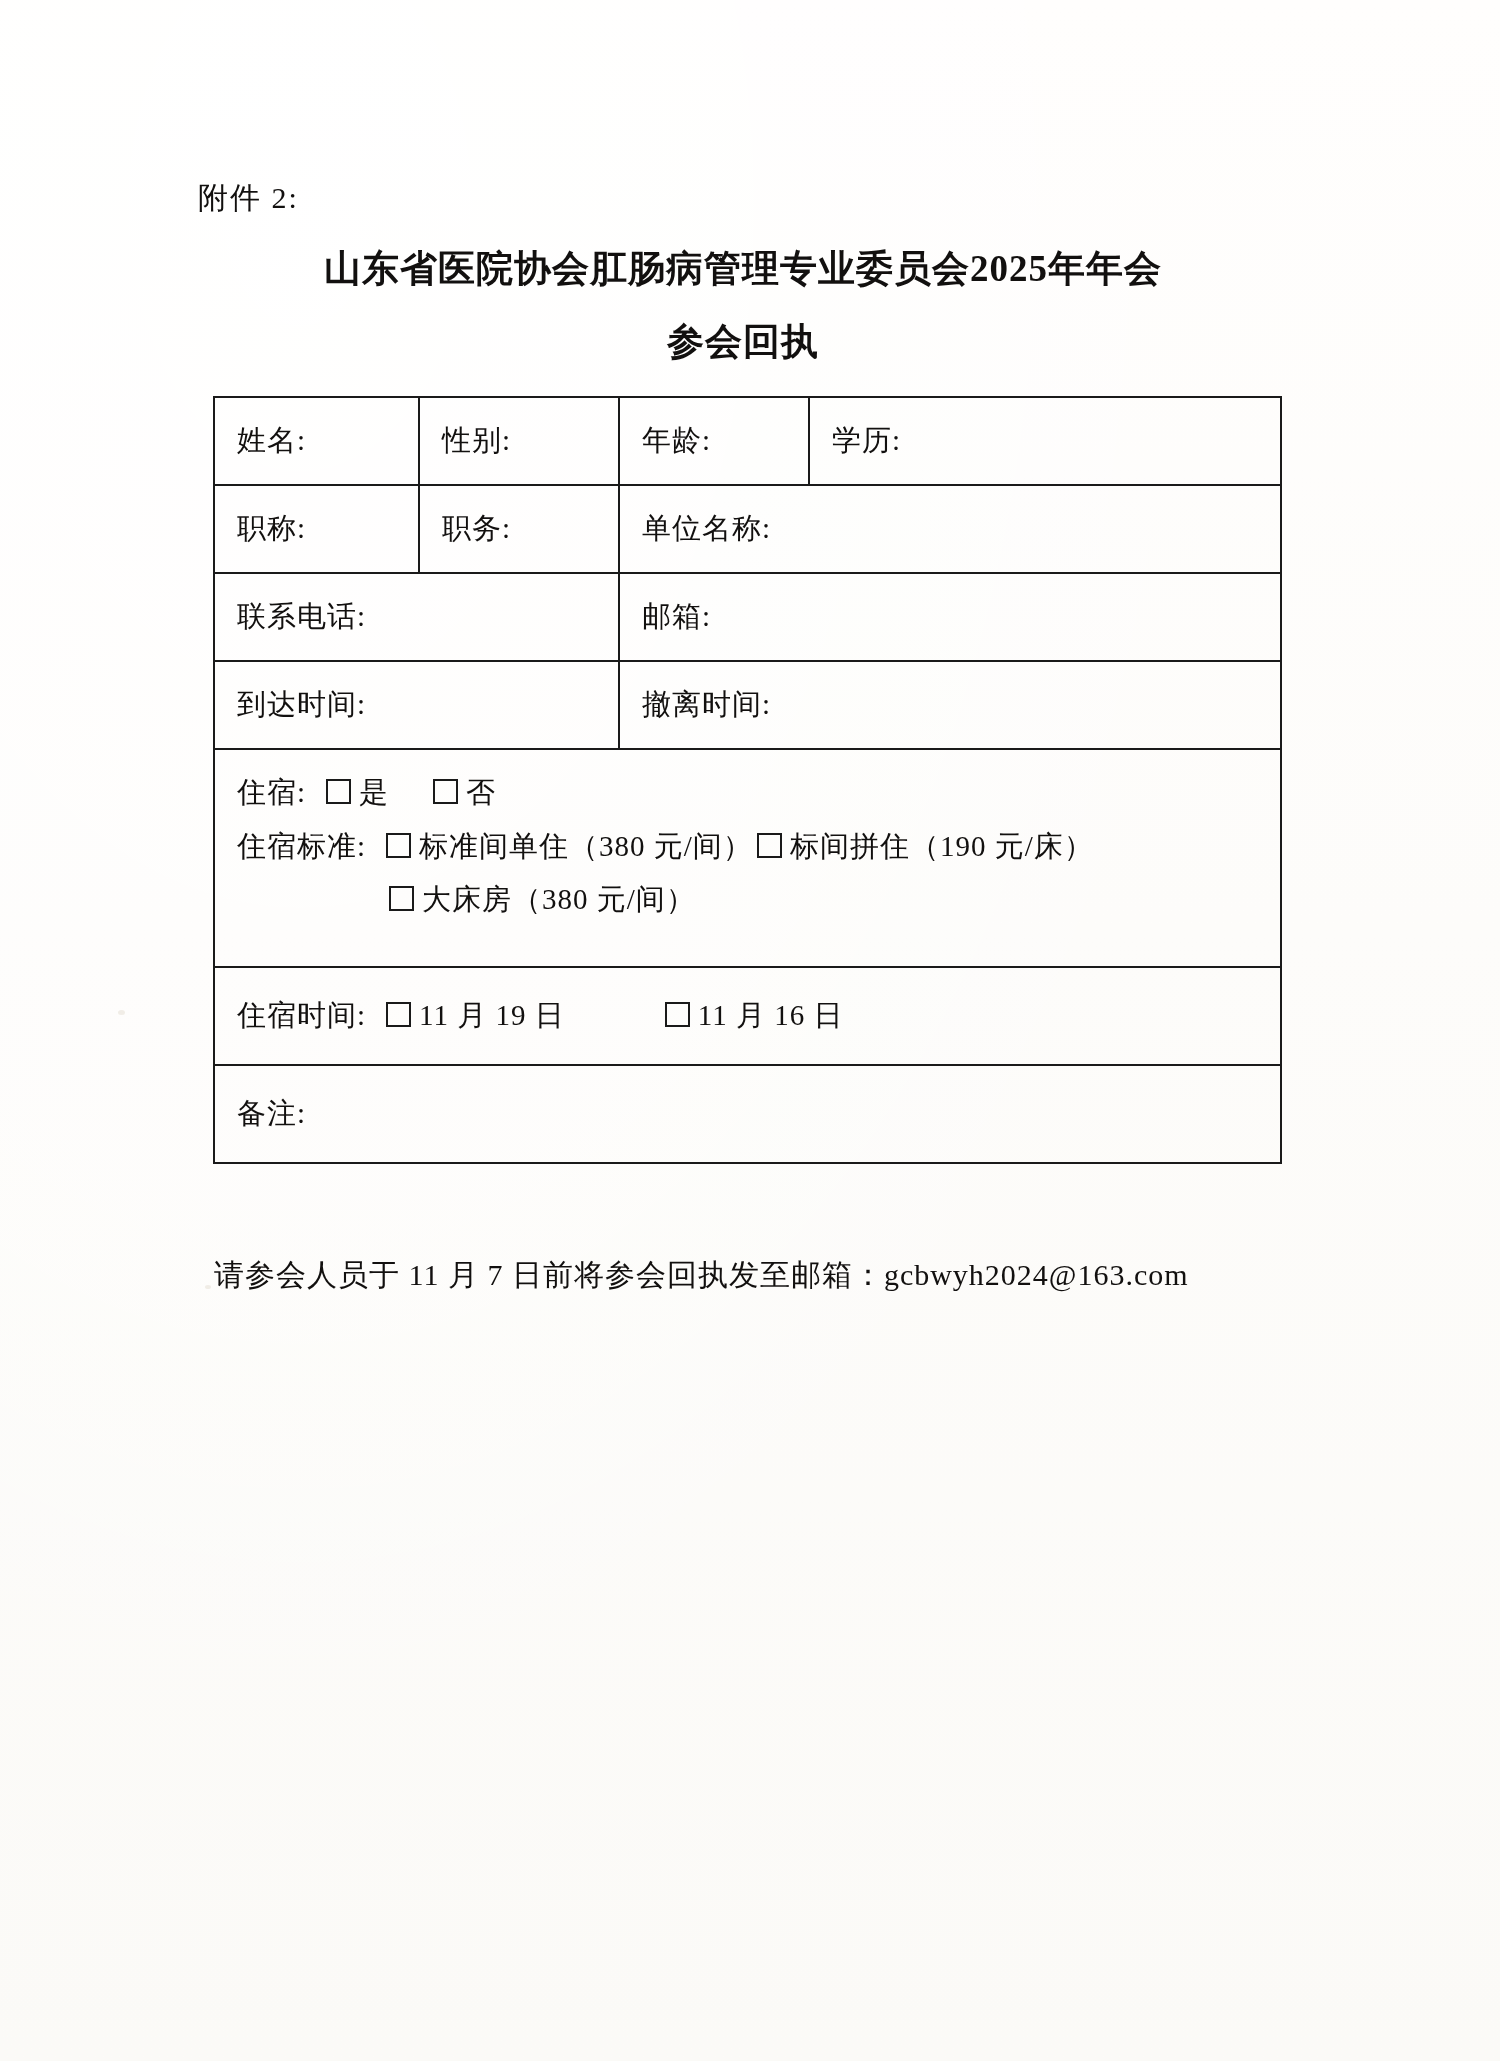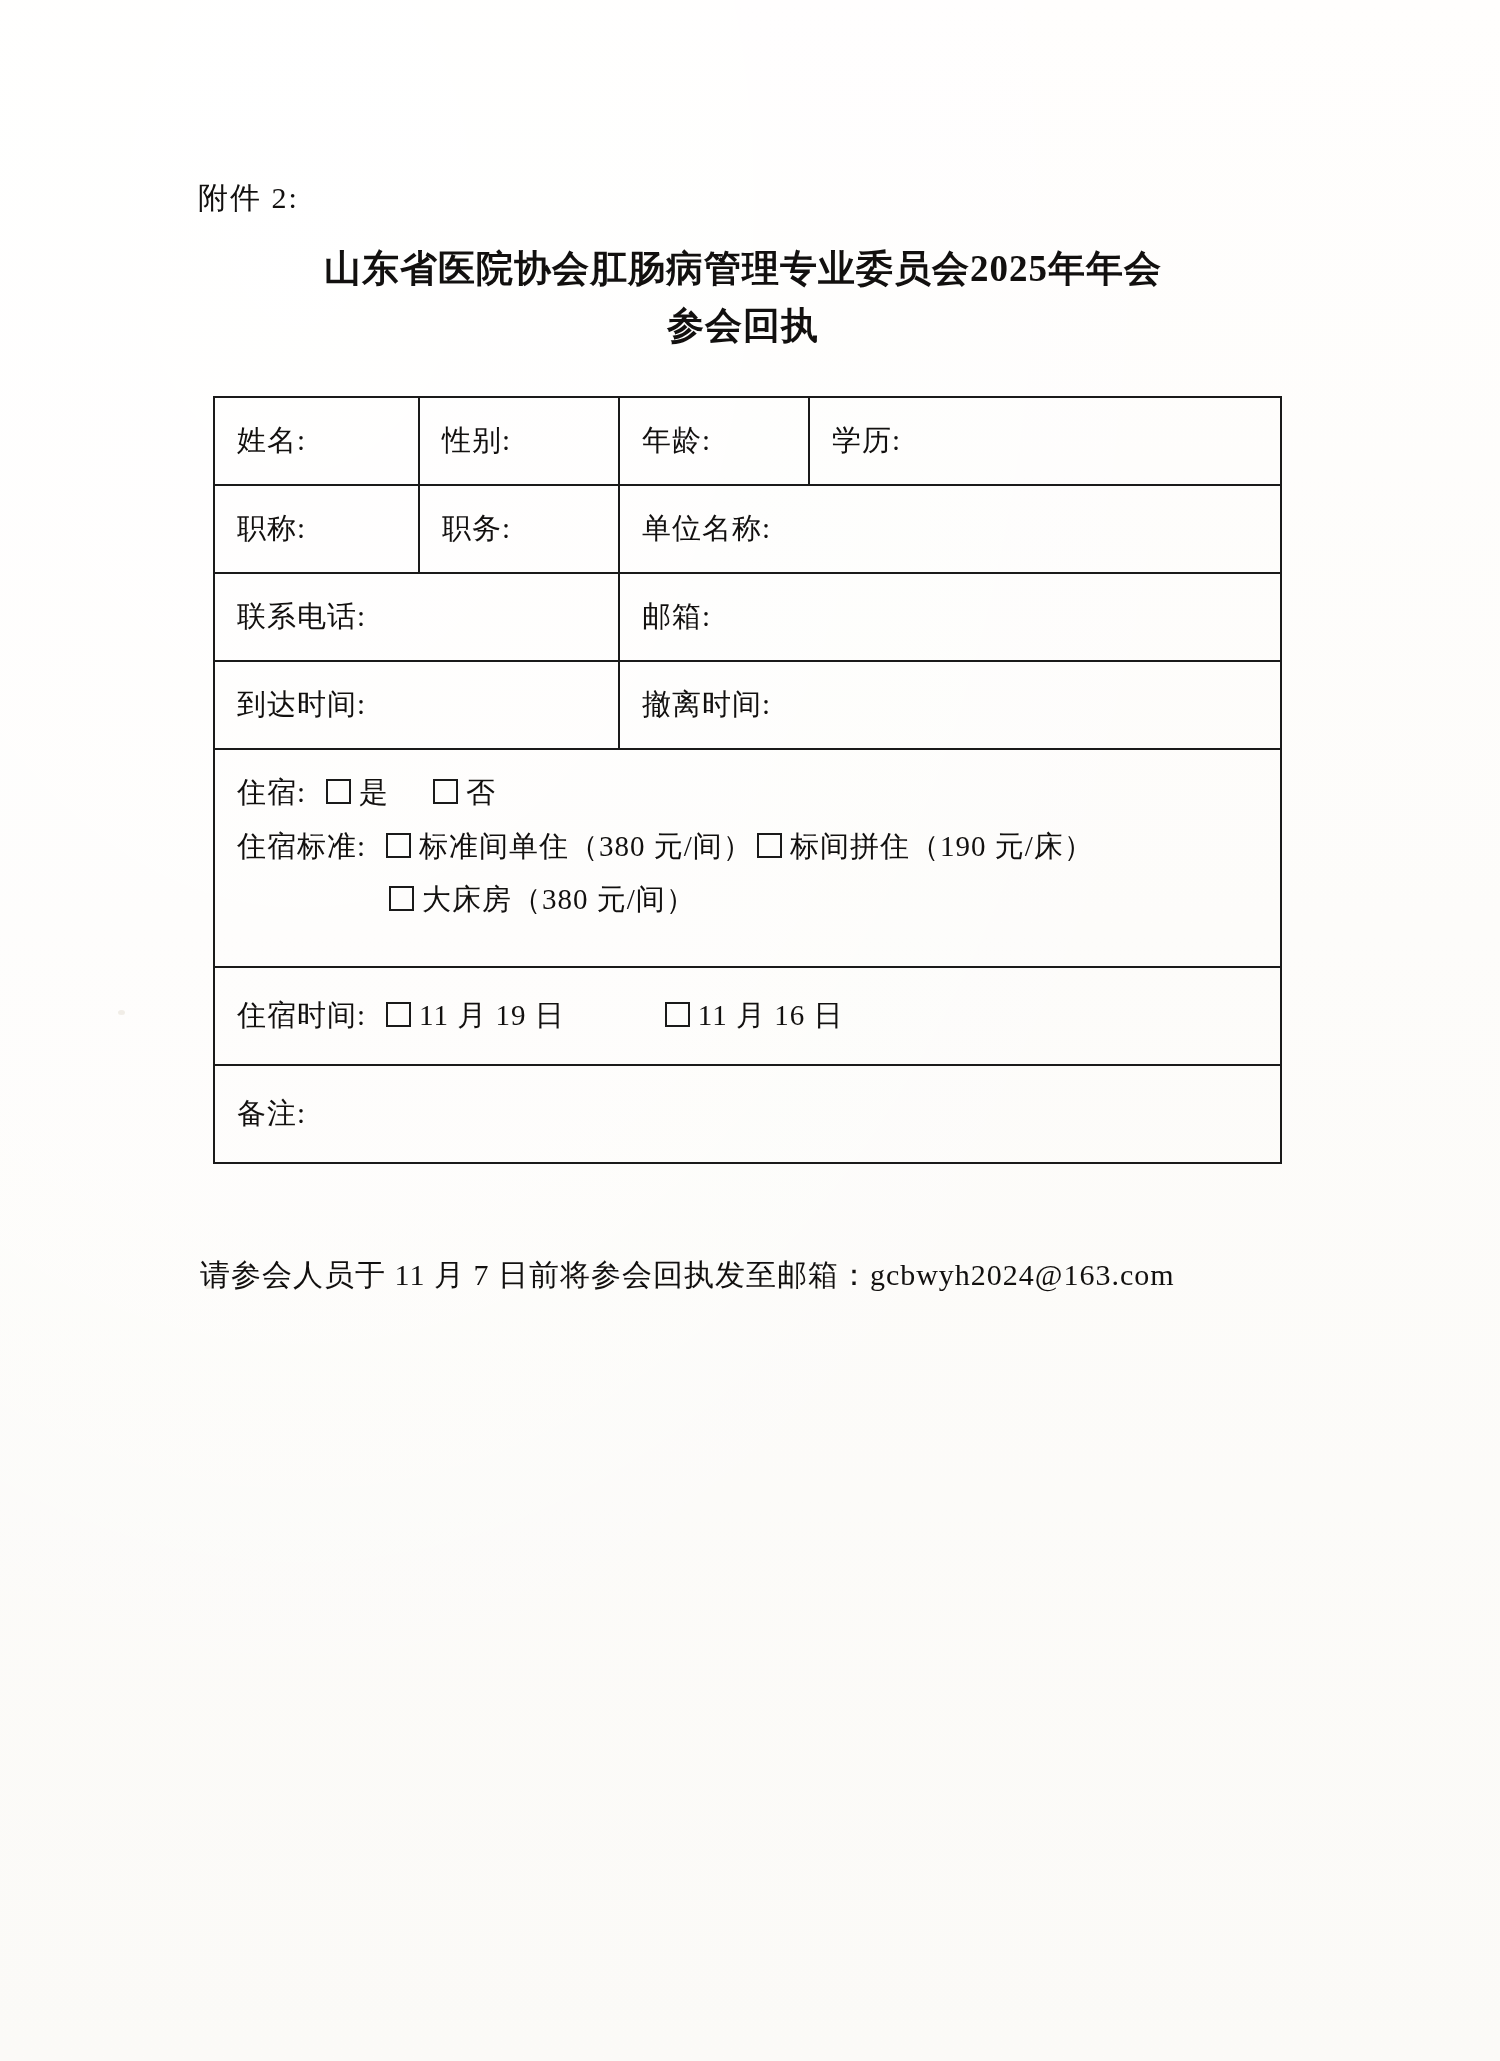--- a/index.html
+++ b/index.html
@@ -54,6 +54,7 @@
   }
   .doc-title .line2 {
     display: block;
+    margin-top: 16px;
   }
 
   .form-table {

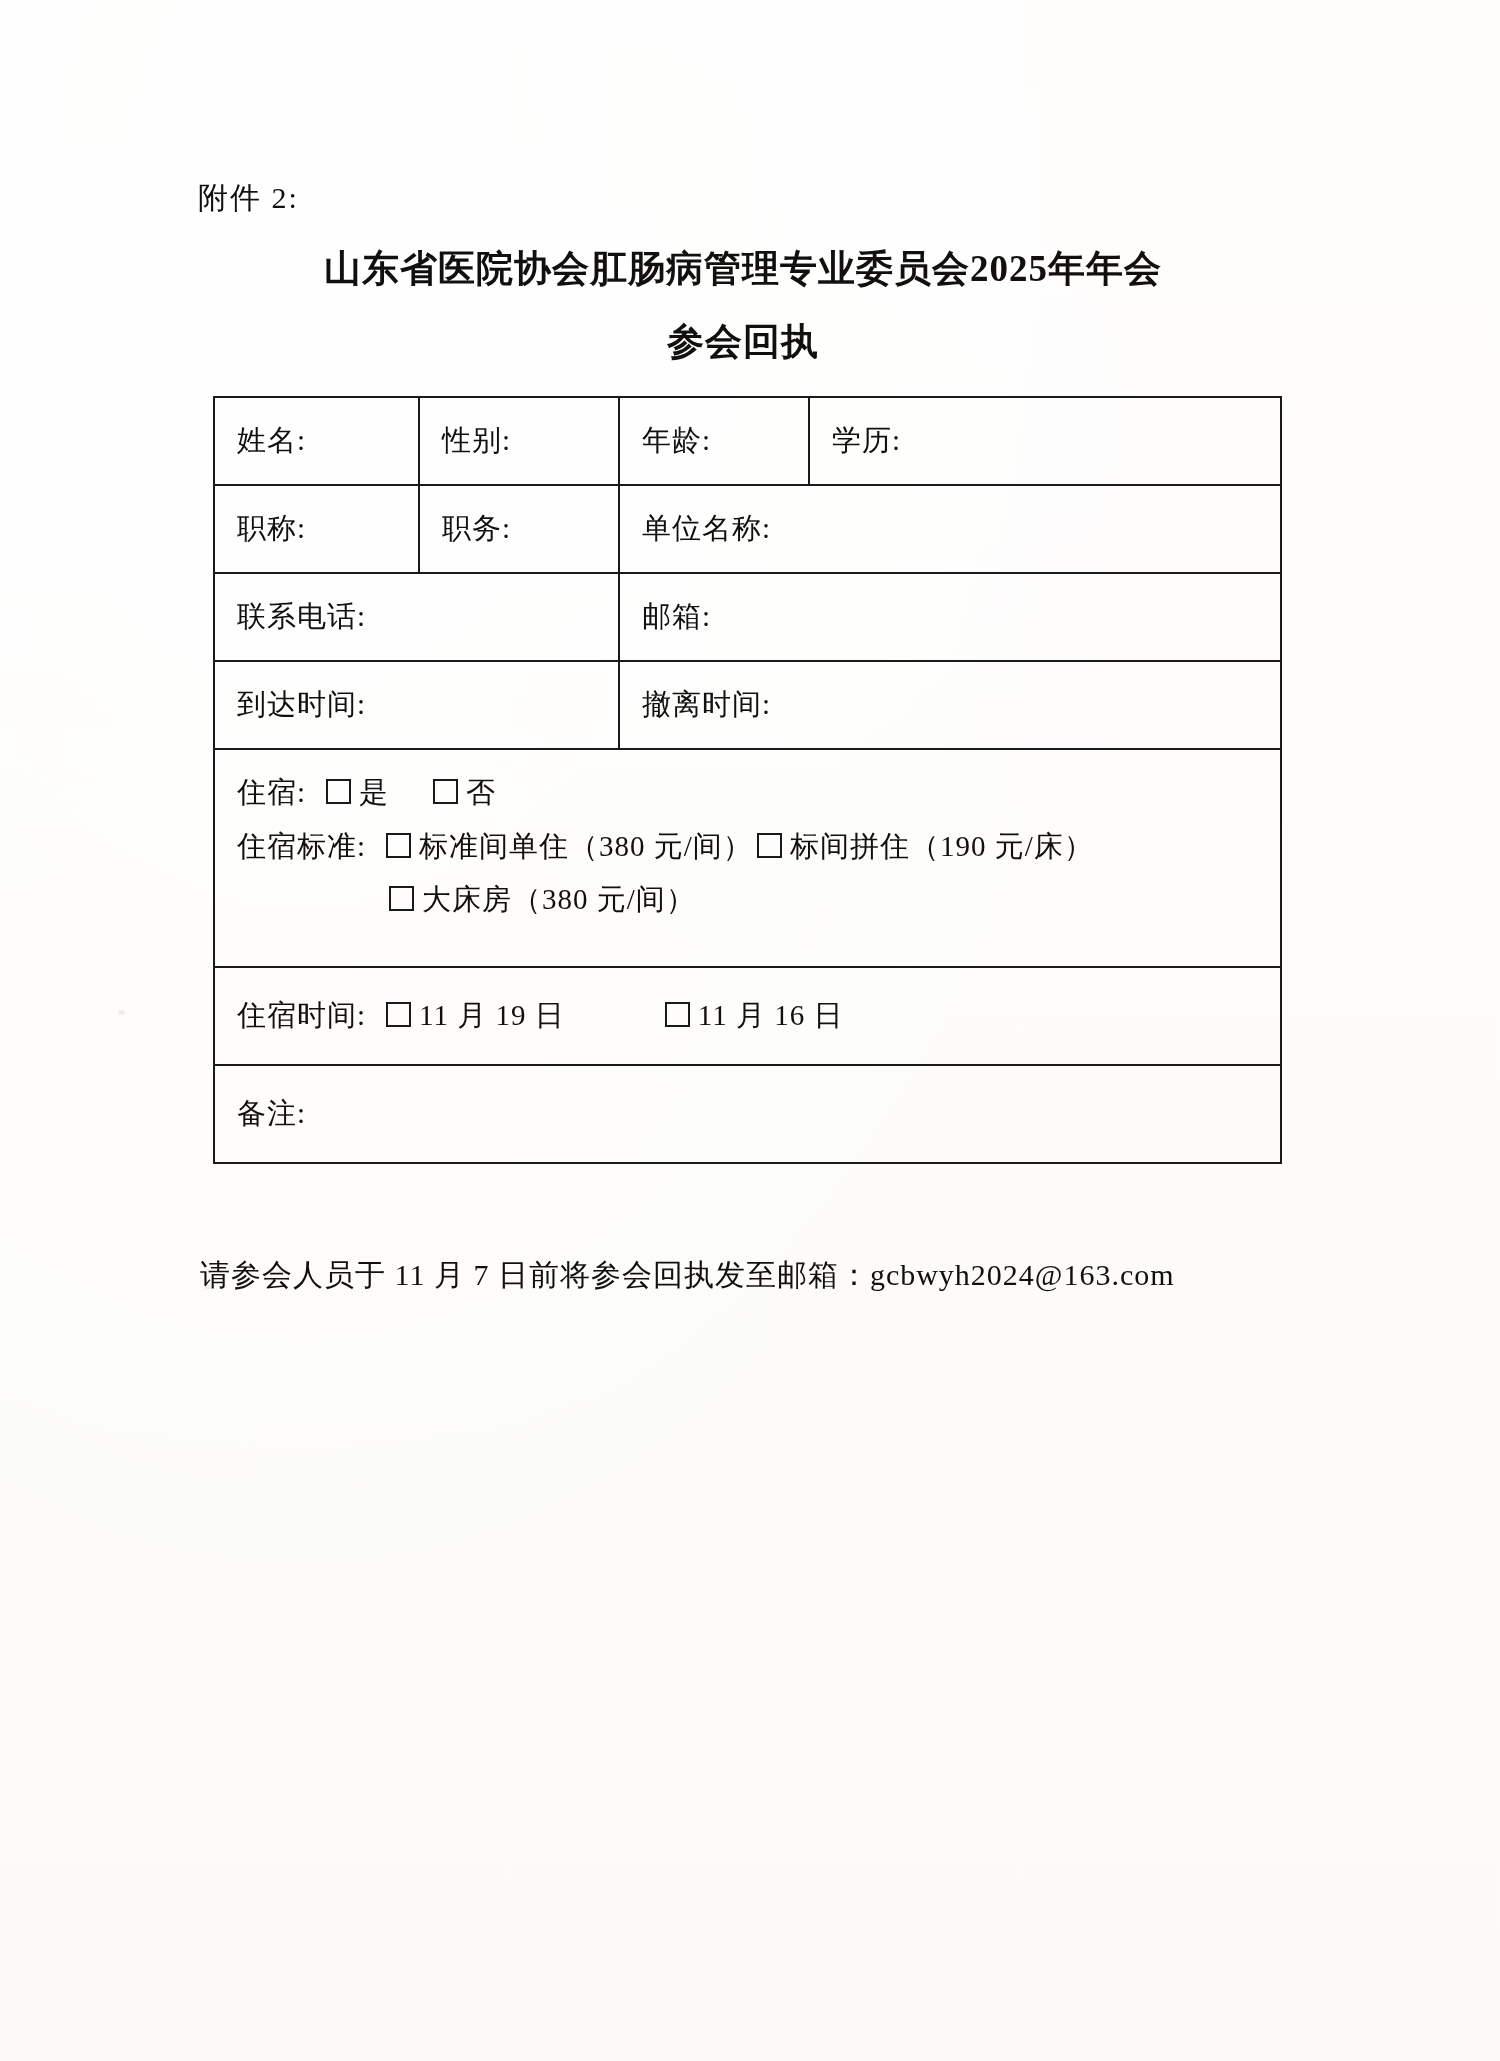--- a/index.html
+++ b/index.html
@@ -107,7 +107,7 @@
 
   .footer-note {
     position: absolute;
-    left: 200px;
+    left: 214px;
     top: 1255px;
     font-size: 30px;
     letter-spacing: 1px;

